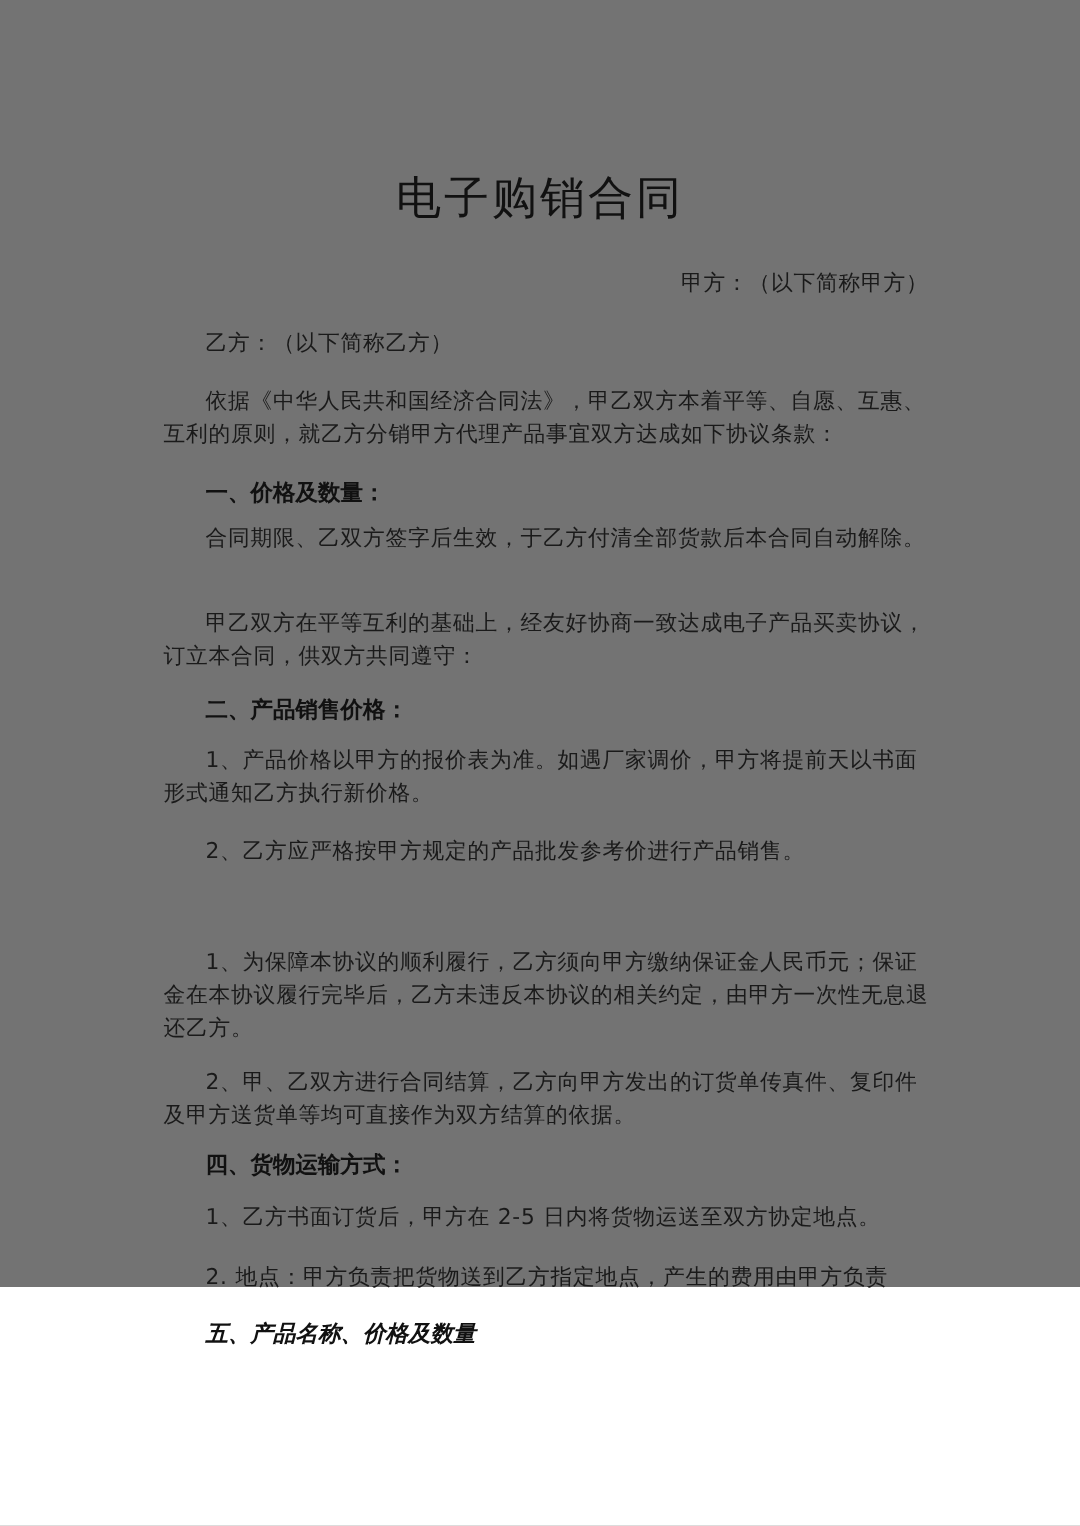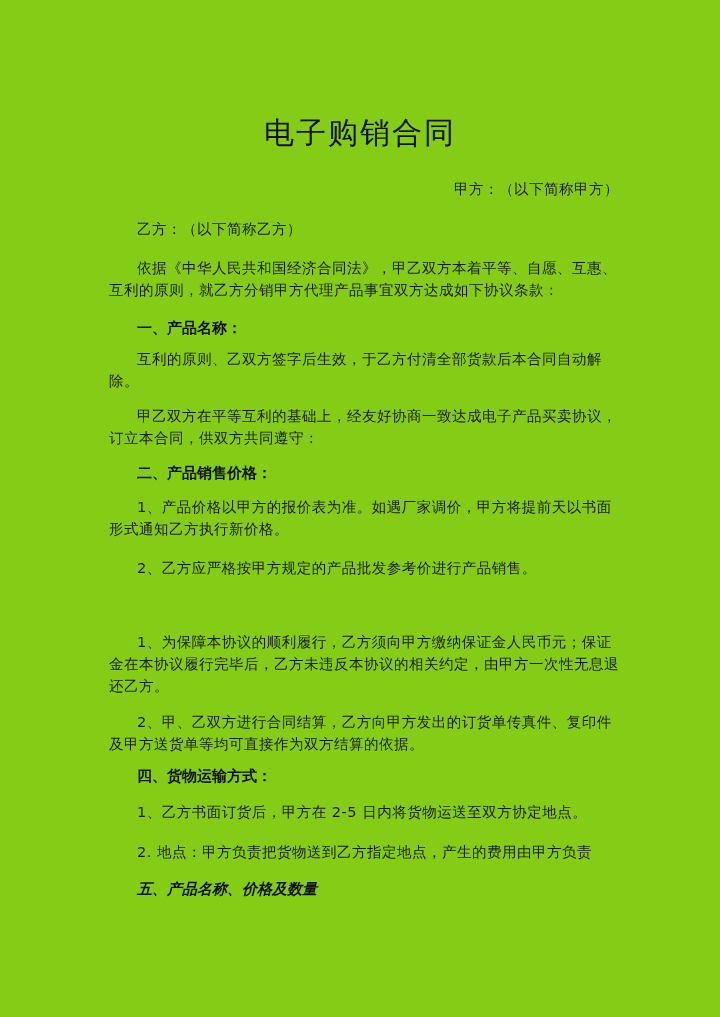--- a/index.html
+++ b/index.html
@@ -19,8 +19,8 @@
       position: absolute;
       left: 0; top: 0;
       width: 720px;
-      height: 1017px;
-      background: #84cc16;
+      height: 858px;
+      background: #737373;
     }
     .title {
       position: absolute;

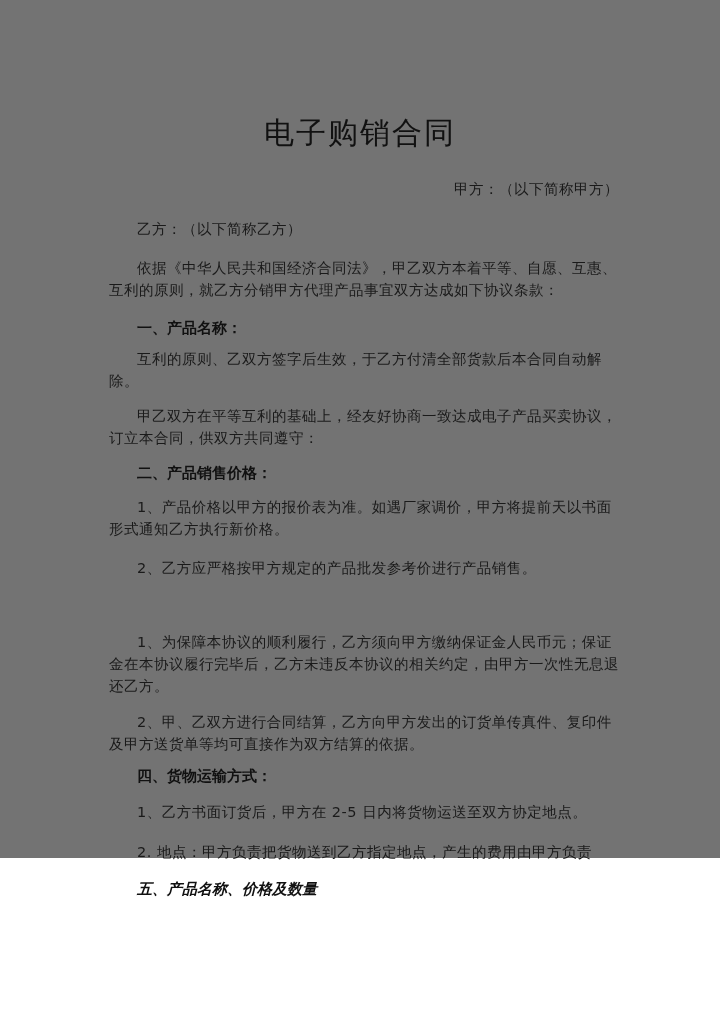--- a/index.html
+++ b/index.html
@@ -68,7 +68,7 @@
   <p class="para" style="top:218px;">乙方：（以下简称乙方）</p>
   <p class="para" style="top:257px;">依据《中华人民共和国经济合同法》，甲乙双方本着平等、自愿、互惠、互利的原则，就乙方分销甲方代理产品事宜双方达成如下协议条款：</p>
 
-  <p class="heading" style="top:317px;">一、产品名称：</p>
+  <p class="heading" style="top:317px;">一、价格及数量：</p>
   <p class="para" style="top:348px;">互利的原则、乙双方签字后生效，于乙方付清全部货款后本合同自动解除。</p>
   <p class="para" style="top:405px;">甲乙双方在平等互利的基础上，经友好协商一致达成电子产品买卖协议，订立本合同，供双方共同遵守：</p>
 

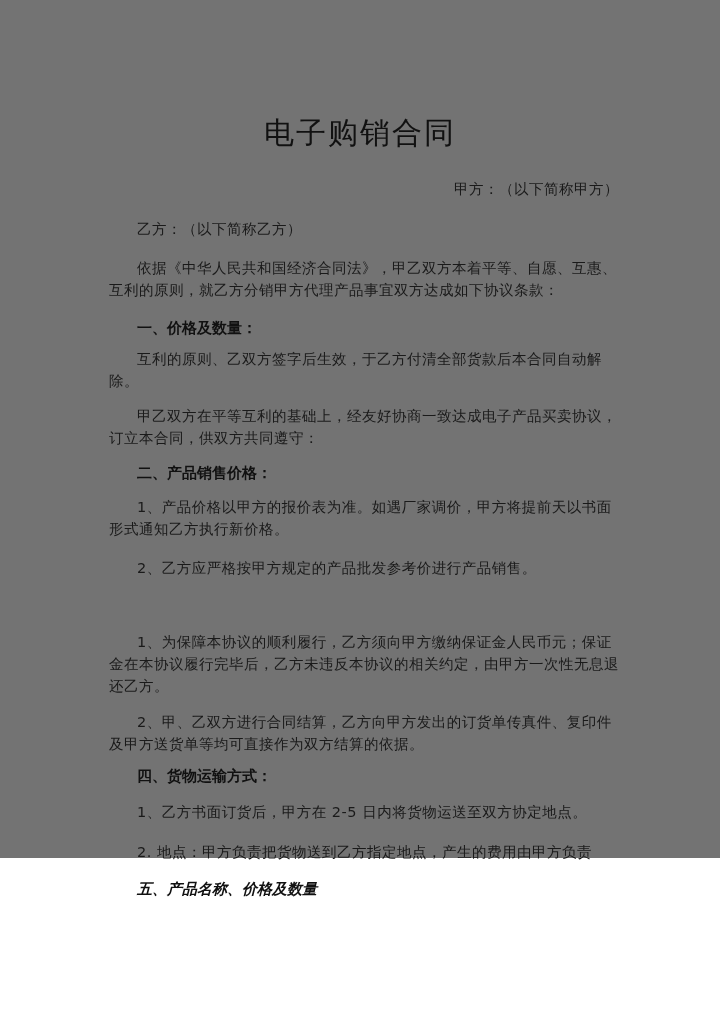--- a/index.html
+++ b/index.html
@@ -69,7 +69,7 @@
   <p class="para" style="top:257px;">依据《中华人民共和国经济合同法》，甲乙双方本着平等、自愿、互惠、互利的原则，就乙方分销甲方代理产品事宜双方达成如下协议条款：</p>
 
   <p class="heading" style="top:317px;">一、价格及数量：</p>
-  <p class="para" style="top:348px;">互利的原则、乙双方签字后生效，于乙方付清全部货款后本合同自动解除。</p>
+  <p class="para" style="top:348px;">合同期限、乙双方签字后生效，于乙方付清全部货款后本合同自动解除。</p>
   <p class="para" style="top:405px;">甲乙双方在平等互利的基础上，经友好协商一致达成电子产品买卖协议，订立本合同，供双方共同遵守：</p>
 
   <p class="heading" style="top:462px;">二、产品销售价格：</p>

